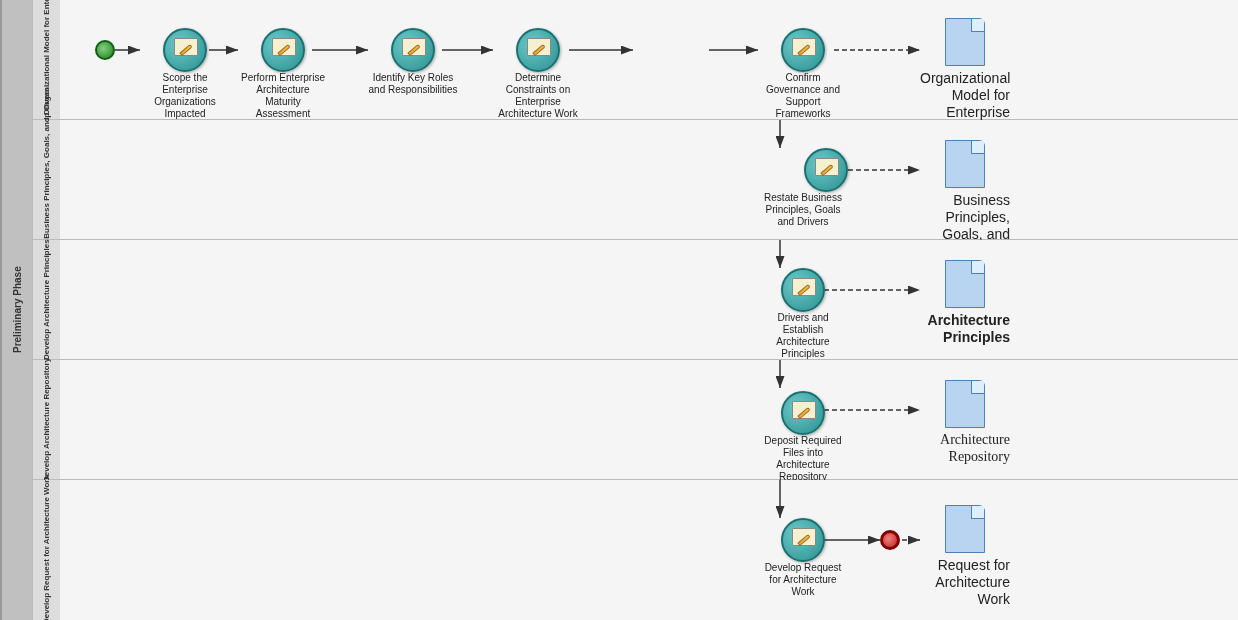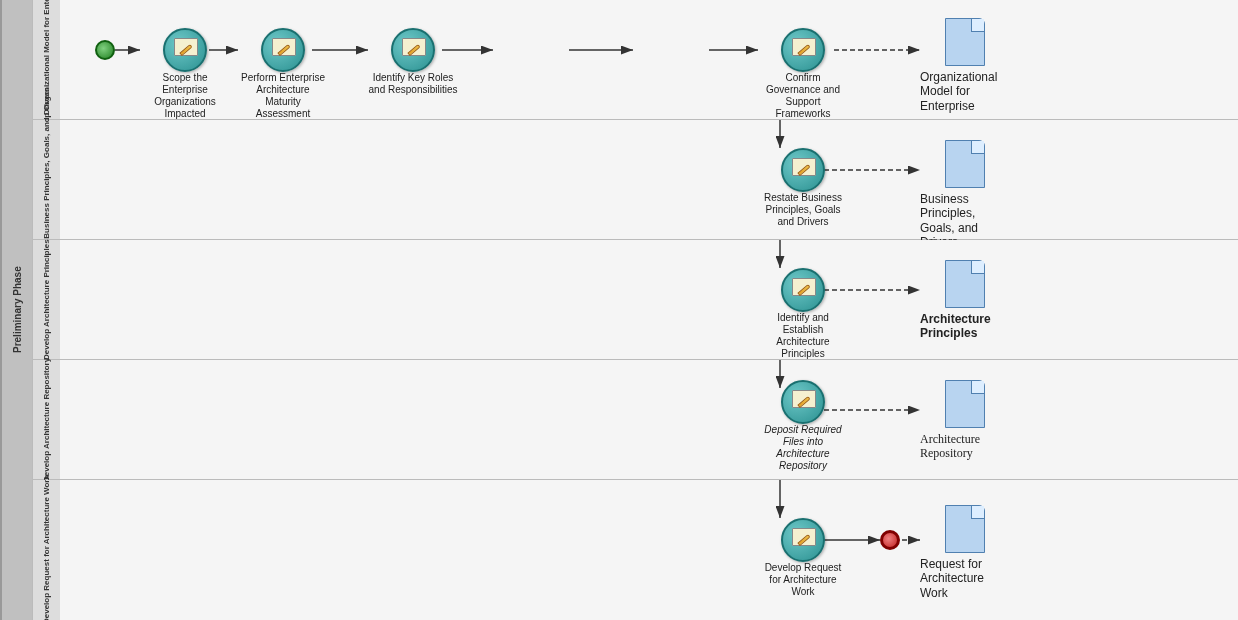--- a/index.html
+++ b/index.html
@@ -271,6 +271,12 @@
           <div class="task-label">Identify Key Roles and Responsibilities</div>
         </div>
 
+        <div class="task-node" style="left:433px; top:28px;">
+          <div class="task-circle">
+            <div class="pencil"></div>
+          </div>
+          <div class="task-label">Determine Constraints on Enterprise Architecture Work</div>
+        </div>
 
 
         <div class="task-node" style="left:698px; top:28px;">

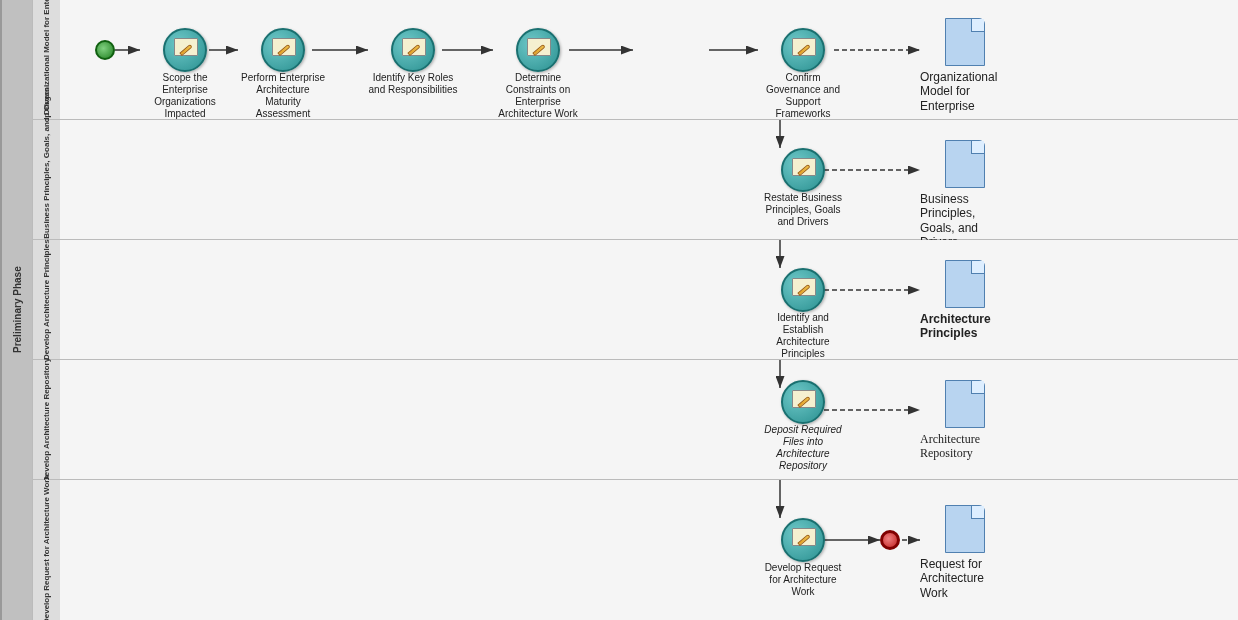--- a/index.html
+++ b/index.html
@@ -139,9 +139,9 @@
     }
 
     .doc-label {
-      font-size: 12px;
+      font-size: 14px;
       color: #222;
-      text-align: left;
+      text-align: right;
       margin-top: 4px;
       max-width: 90px;
       line-height: 1.2;

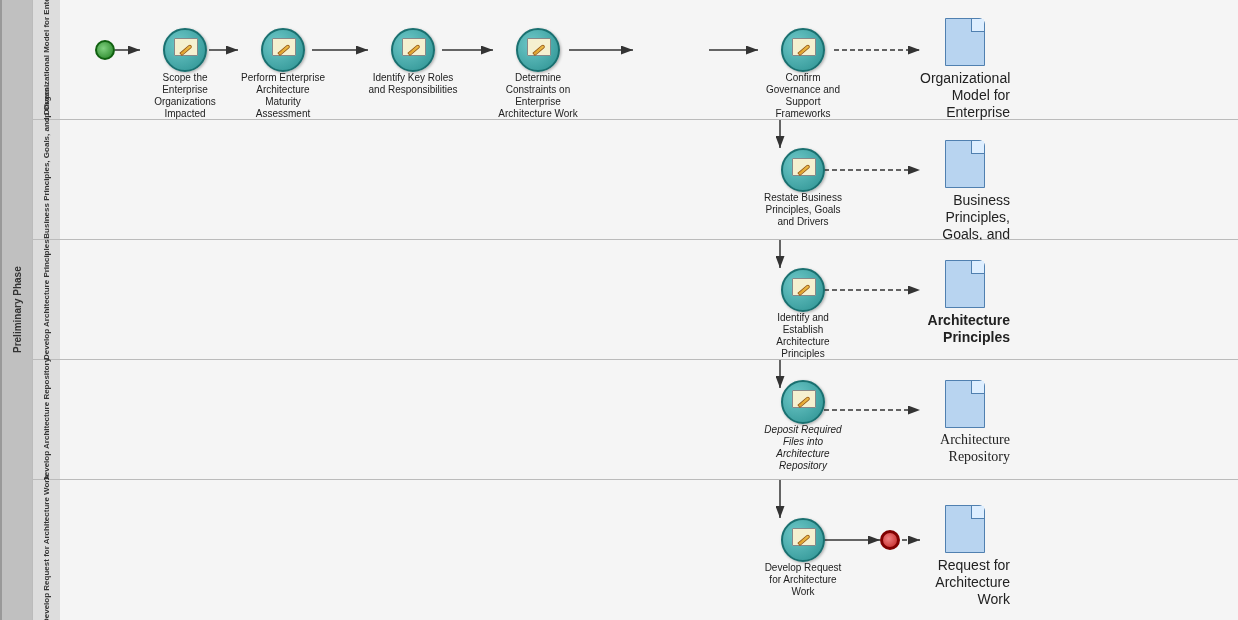--- a/index.html
+++ b/index.html
@@ -303,7 +303,7 @@
           <line x1="764" y1="50" x2="860" y2="50" stroke="#333" stroke-width="1.5" stroke-dasharray="5,3" marker-end="url(#arrowhead)"></line>
         </svg>
 
-        <div class="task-node" style="left:698px; top:28px;">
+        <div class="task-node" style="left:698px; top:28px;align-items:flex-end;">
           <div class="task-circle">
             <div class="pencil"></div>
           </div>

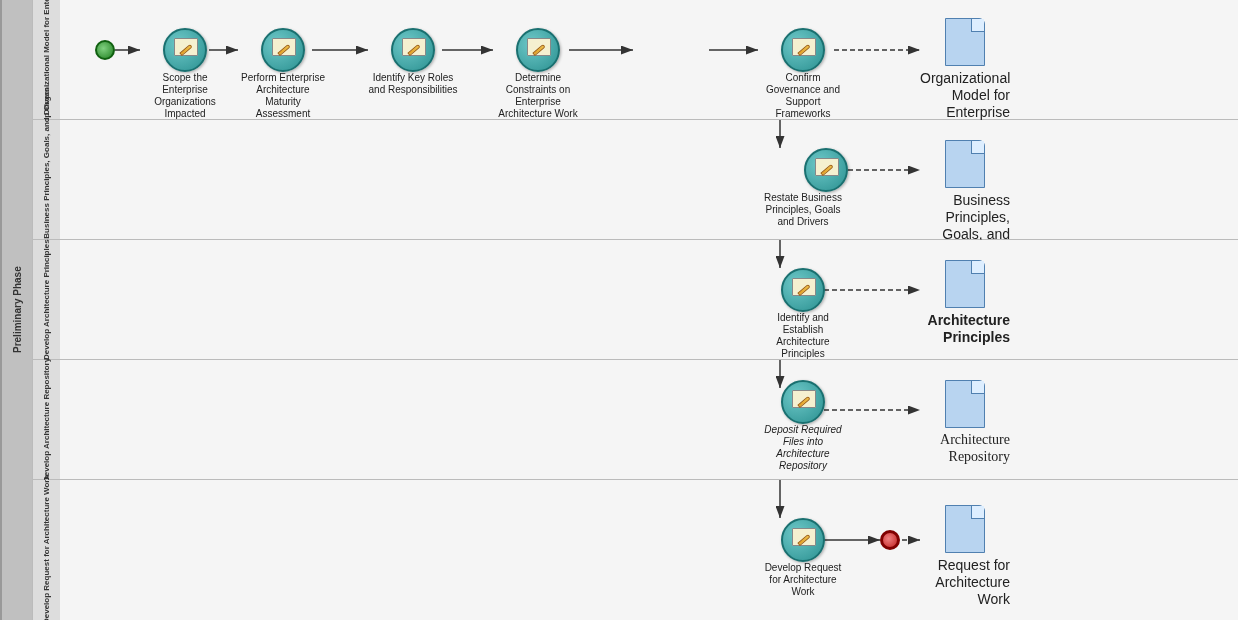--- a/index.html
+++ b/index.html
@@ -331,7 +331,7 @@
           <div class="task-circle">
             <div class="pencil"></div>
           </div>
-          <div class="task-label">Identify and Establish Architecture Principles</div>
+          <div class="task-label">Drivers and Establish Architecture Principles</div>
         </div>
 
         <div class="doc-node" style="left:860px; top:20px;font-weight:bold;">

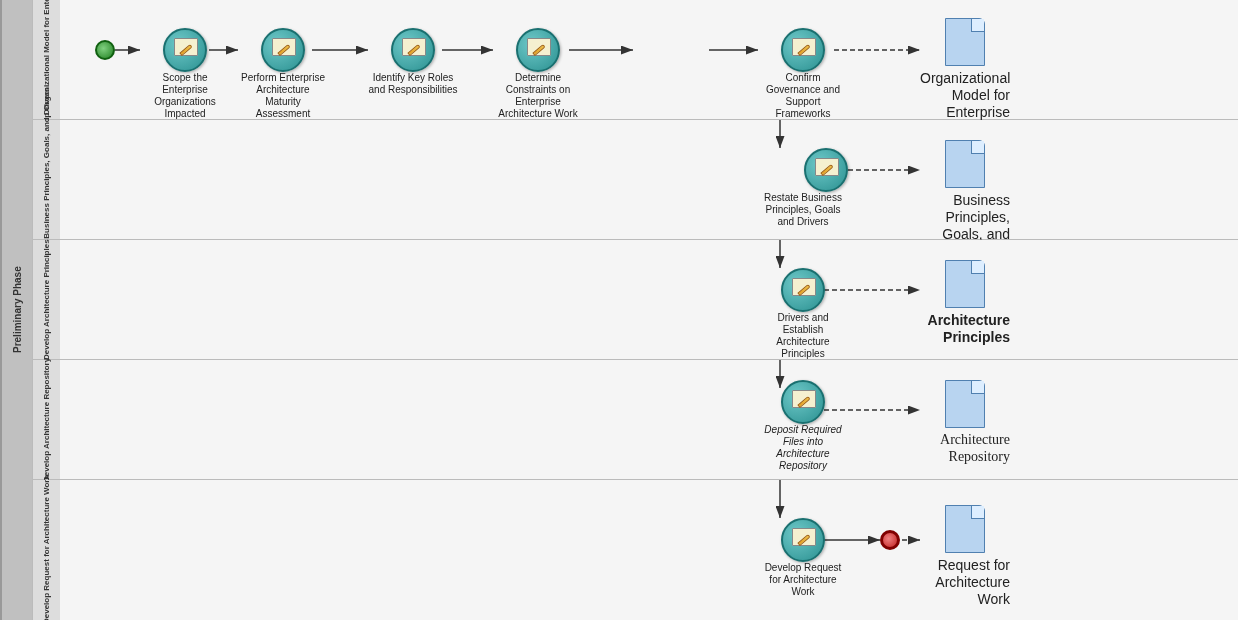--- a/index.html
+++ b/index.html
@@ -351,7 +351,7 @@
           <line x1="764" y1="50" x2="860" y2="50" stroke="#333" stroke-width="1.5" stroke-dasharray="5,3" marker-end="url(#arrowhead)"></line>
         </svg>
 
-        <div class="task-node" style="left:698px; top:20px;font-style:italic;">
+        <div class="task-node" style="left:698px; top:31px;">
           <div class="task-circle">
             <div class="pencil"></div>
           </div>

